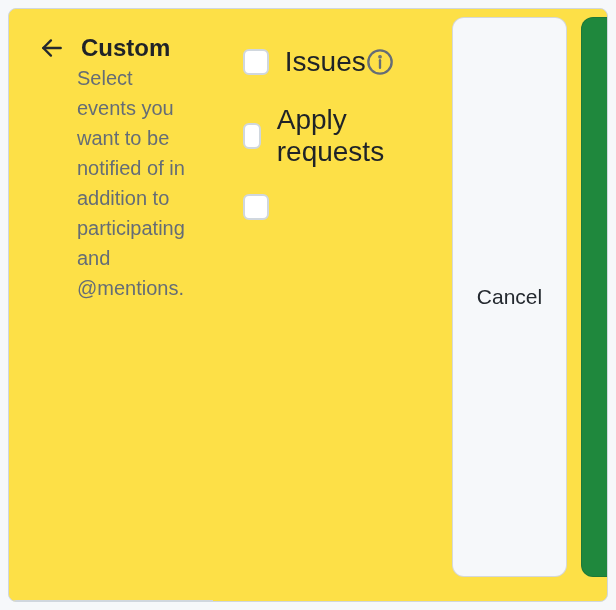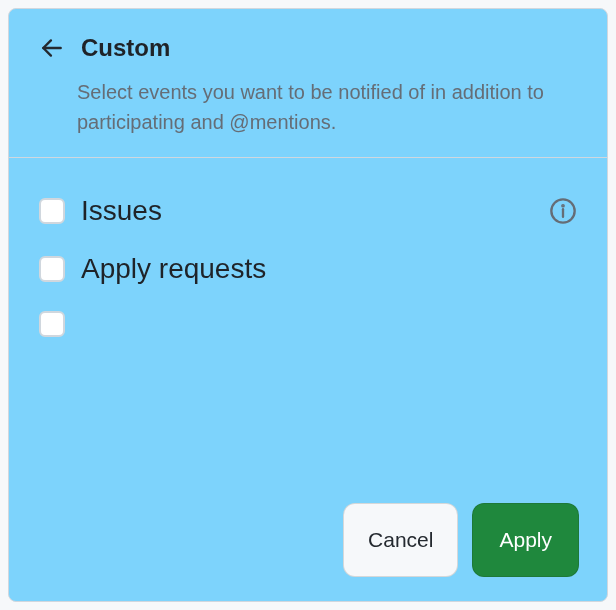--- a/index.html
+++ b/index.html
@@ -15,13 +15,13 @@
       padding: 8px;
     }
     .dialog {
-      background: #7dd3fc;
+      background: #fde047;
       border: 1px solid #d0d7de;
       border-radius: 8px;
       width: 100%;
       height: 100%;
       display: flex;
-      flex-direction: column;
+      flex-direction: row;
       overflow: hidden;
     }
     .header {

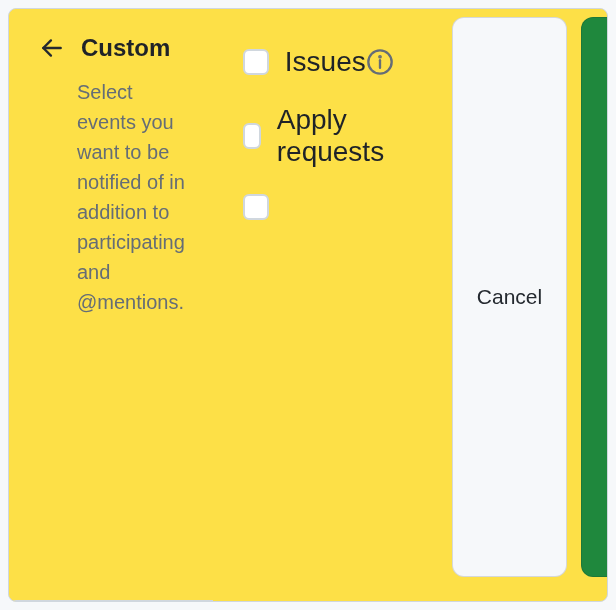--- a/index.html
+++ b/index.html
@@ -49,7 +49,6 @@
       color: #1f2328;
     }
     .subtitle {
-      margin-top: 14px;
       font-size: 20px;
       line-height: 1.5;
       color: #656d76;

